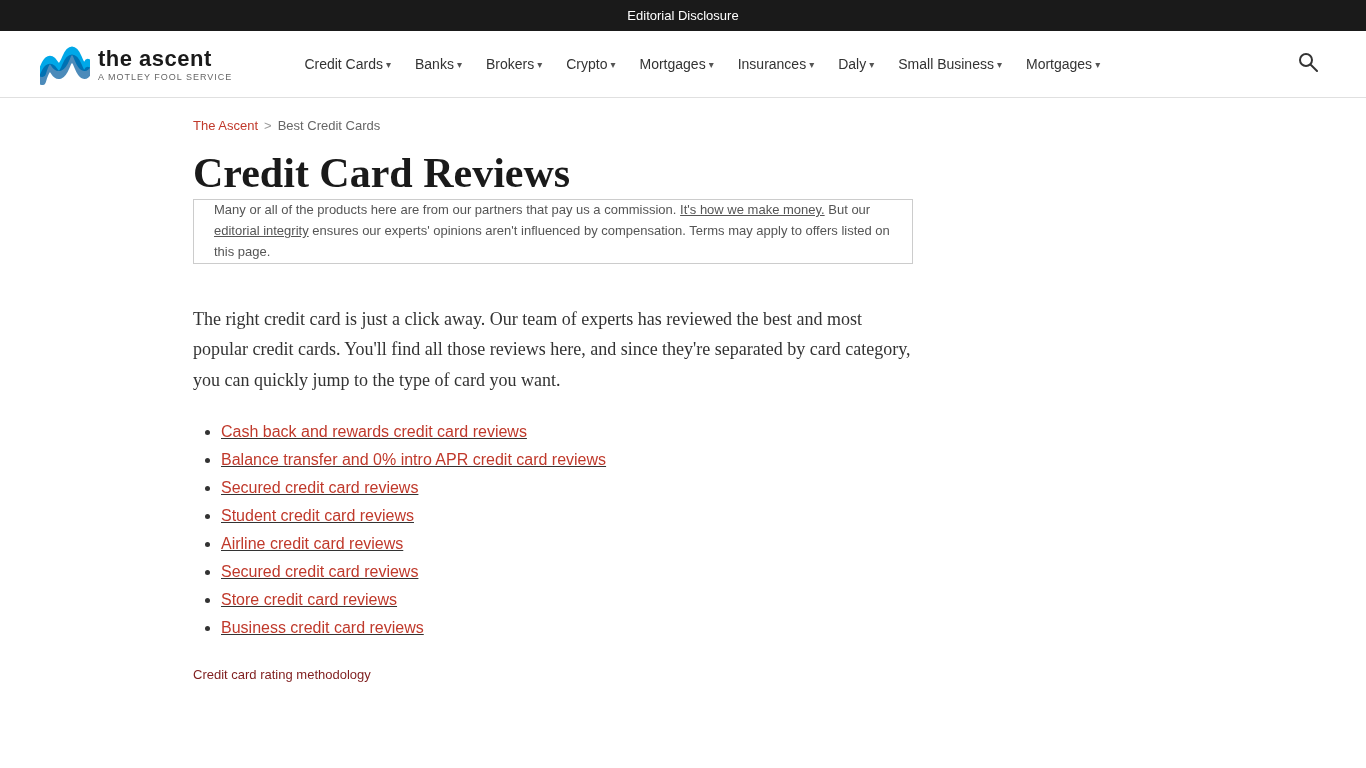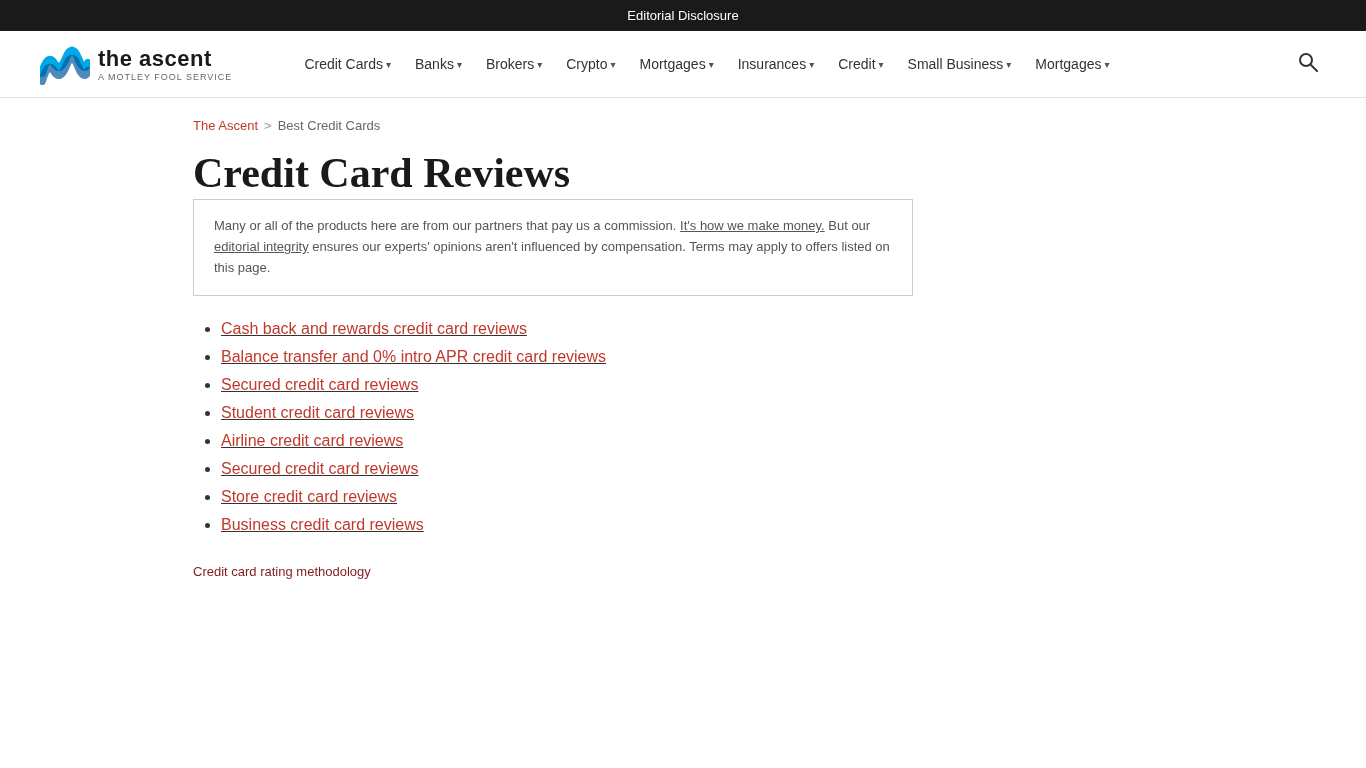--- a/index.html
+++ b/index.html
@@ -230,7 +230,7 @@
       <span class="nav-chevron">▾</span>
     </div>
     <div class="nav-item">
-      <span>Credit</span>
+      <span>Daly</span>
       <span class="nav-chevron">▾</span>
     </div>
     <div class="nav-item">

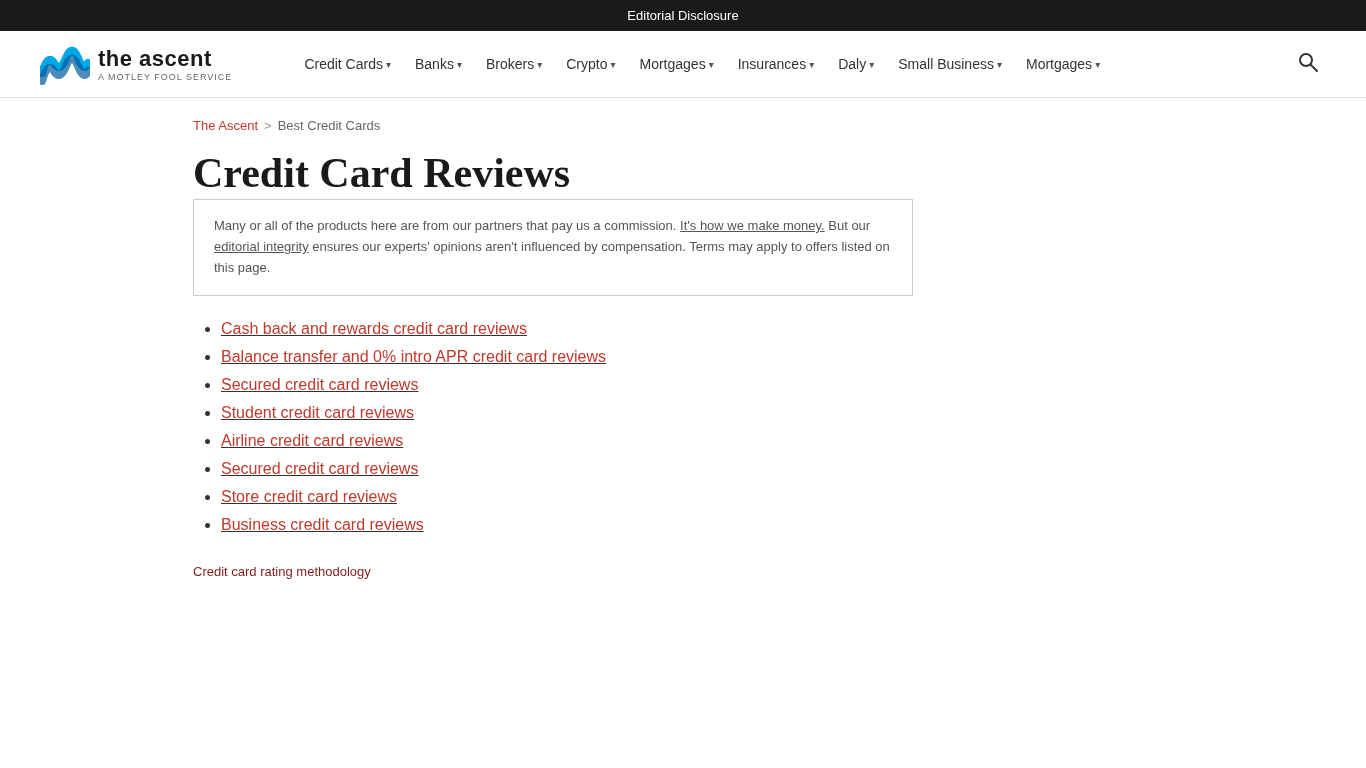--- a/index.html
+++ b/index.html
@@ -129,8 +129,8 @@
     
     .disclosure-box {
       border: 1px solid #ccc;
-      padding: 16px 20px;
-      margin-bottom: 24px;
+      padding: 0 20px;
+      margin-bottom: 40px;
       font-family: Arial, sans-serif;
       font-size: 13px;
       color: #555;

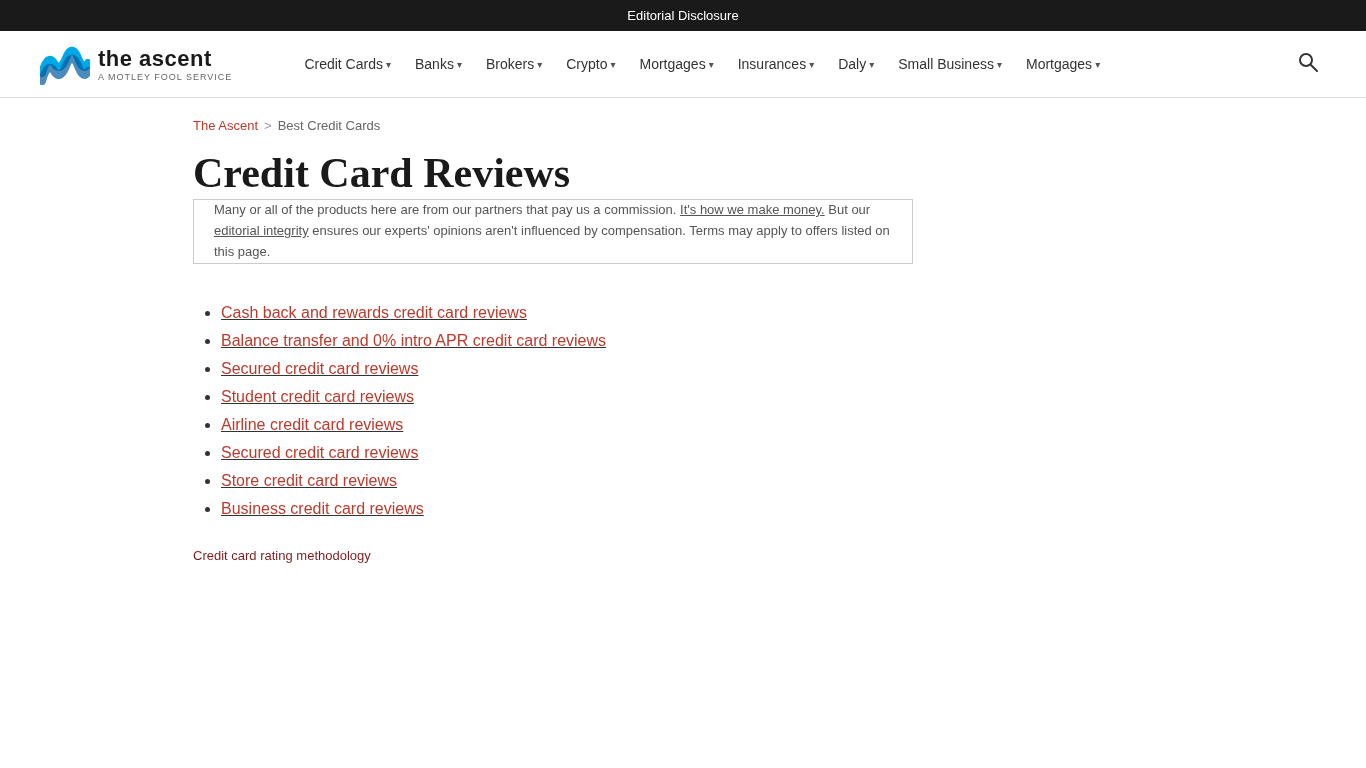--- a/index.html
+++ b/index.html
@@ -275,6 +275,7 @@
   </div>
 
   
+  <p class="intro-text">The right credit card is just a click away. Our team of experts has reviewed the best and most popular credit cards. You'll find all those reviews here, and since they're separated by card category, you can quickly jump to the type of card you want.</p>
 
   
   <ul class="toc-list">

